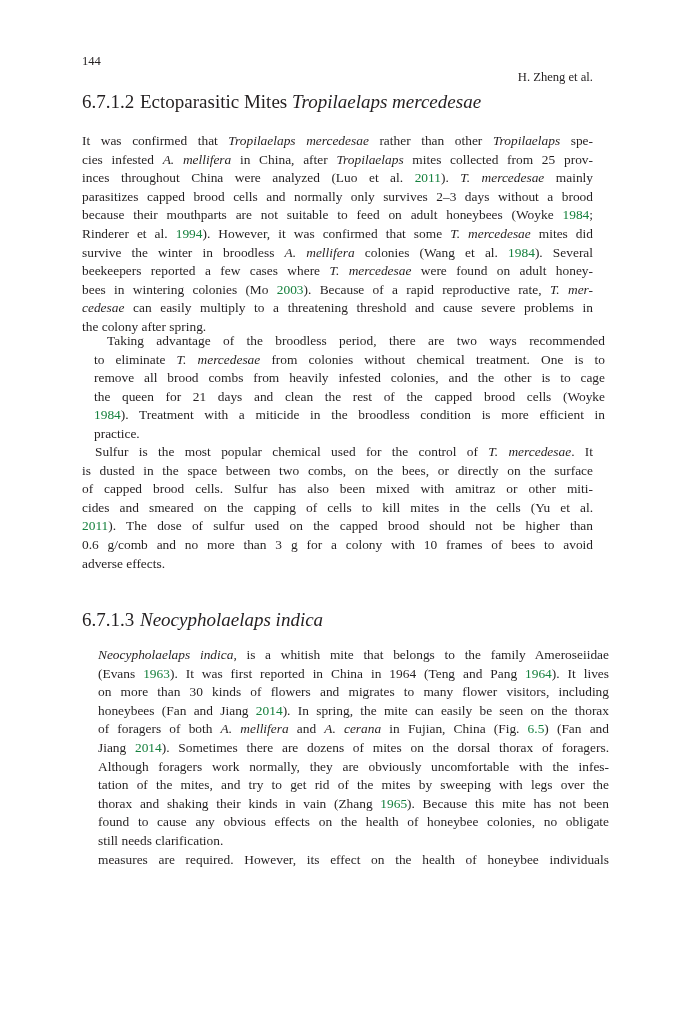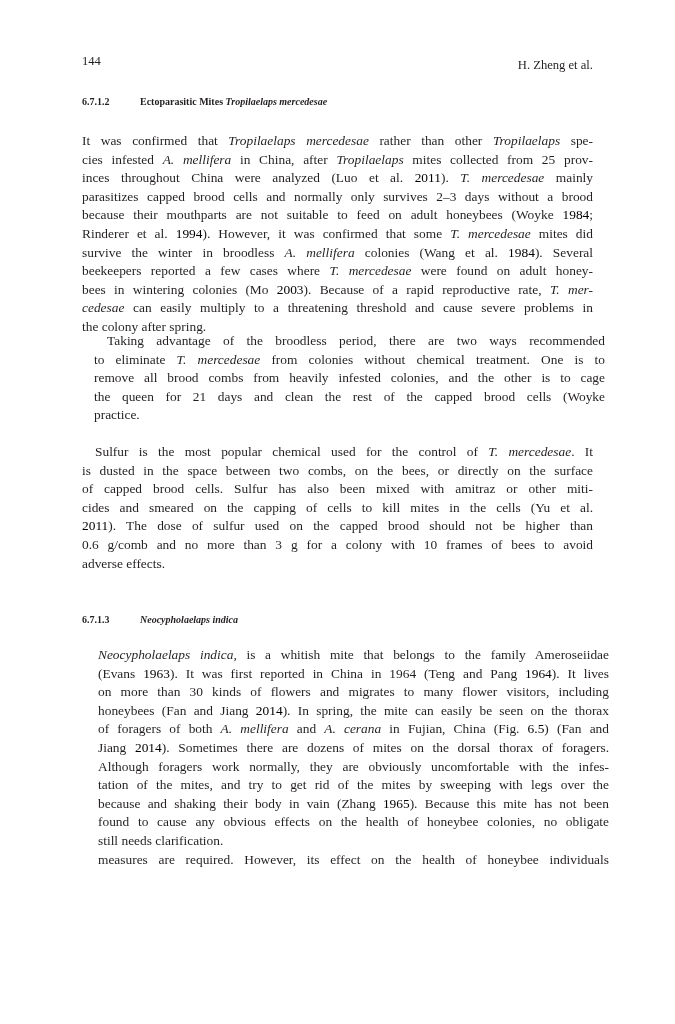--- a/index.html
+++ b/index.html
@@ -8,7 +8,7 @@
   .running-head { position: absolute; top: 53px; left: 82px; width: 511px; height: 16px;
                   font-size: 12.6px; line-height: 16px; }
   .running-head .pn { position: absolute; left: 0; top: 0; }
-  .running-head .au { position: absolute; right: 0; top: 4px; }
+  .running-head .au { position: absolute; right: 0; top: 16px; }
   .heading { position: absolute; left: 82px; font-size: 10px; font-weight: bold; line-height: 18px; white-space: nowrap; }
   .heading .num { display: inline-block; width: 58px; }
   .heading i { font-style: italic; }

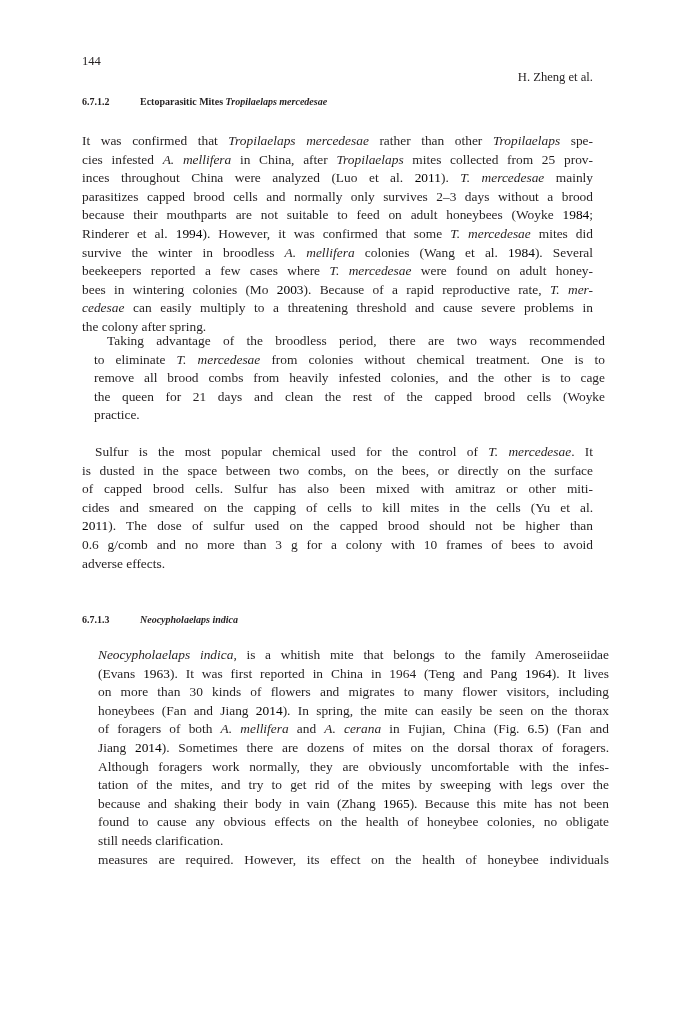--- a/index.html
+++ b/index.html
@@ -9,7 +9,7 @@
                   font-size: 12.6px; line-height: 16px; }
   .running-head .pn { position: absolute; left: 0; top: 0; }
   .running-head .au { position: absolute; right: 0; top: 16px; }
-  .heading { position: absolute; left: 82px; font-size: 10px; font-weight: bold; line-height: 18px; white-space: nowrap; }
+  .heading { position: absolute; left: 82px; font-size: 19px; font-weight: normal; line-height: 18px; white-space: nowrap; }
   .heading .num { display: inline-block; width: 58px; }
   .heading i { font-style: italic; }
   .block { position: absolute; left: 82px; width: 511px; font-size: 13.4px; }

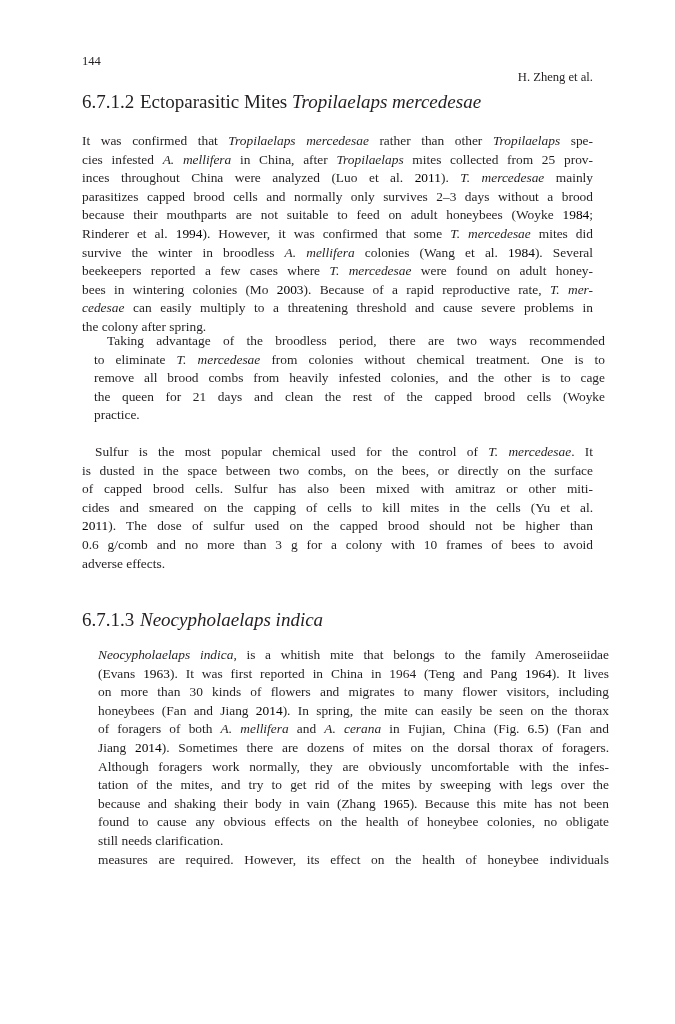--- a/index.html
+++ b/index.html
@@ -18,7 +18,7 @@
   .ln.indent { text-indent: 13px; }
   .ln span { white-space: pre; }
   i { font-style: italic; }
-  .cite { color: #000000; }
+  .cite { color: #15803d; }
 </style>
 </head>
 <body>

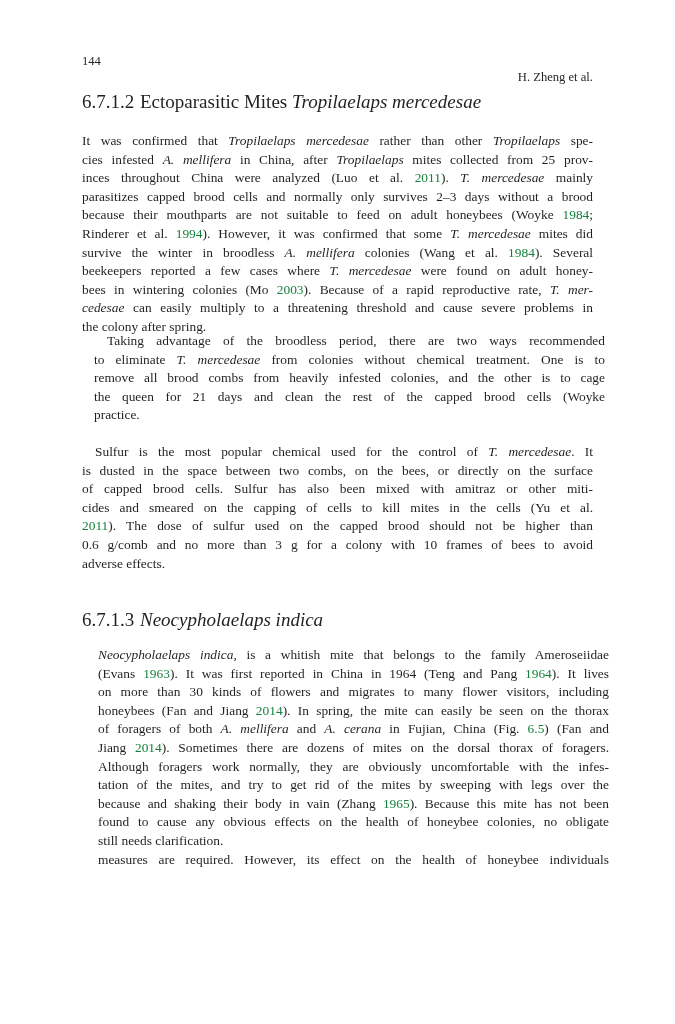--- a/index.html
+++ b/index.html
@@ -50,6 +50,7 @@
     <div class="ln"><span>to eliminate </span><i>T. mercedesae</i><span> from colonies without chemical treatment. One is to</span></div>
     <div class="ln"><span>remove all brood combs from heavily infested colonies, and the other is to cage</span></div>
     <div class="ln"><span>the queen for 21 days and clean the rest of the capped brood cells (Woyke</span></div>
+    <div class="ln"><a class="cite">1984</a><span>). Treatment with a miticide in the broodless condition is more efficient in</span></div>
     <div class="ln last"><span>practice.</span></div>
   </div>
 <div class="block" style="top:443px;">

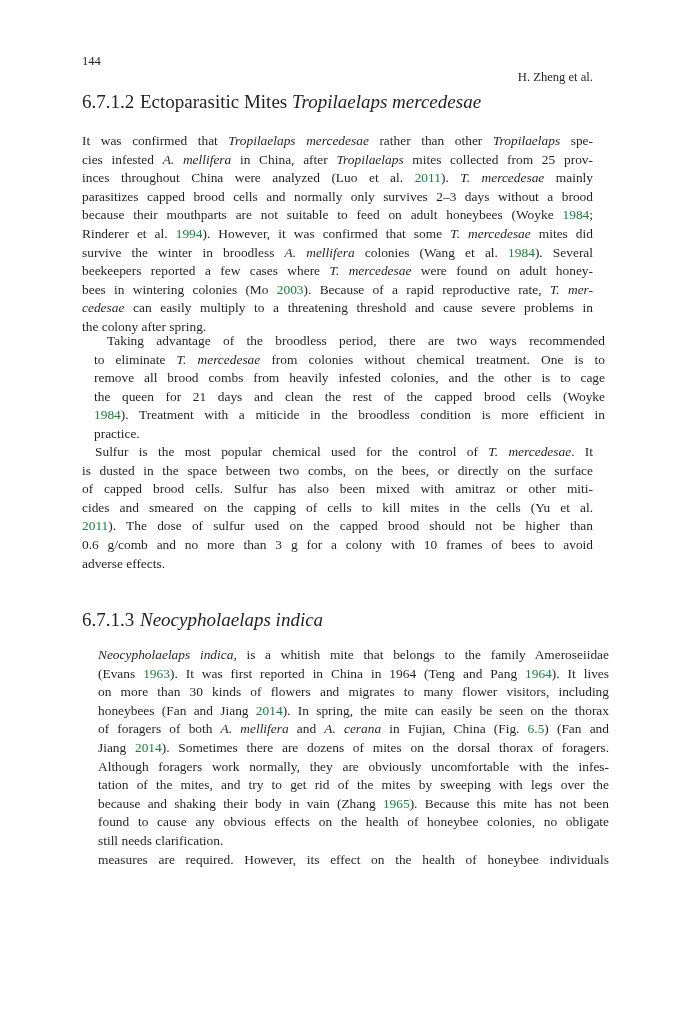--- a/index.html
+++ b/index.html
@@ -76,7 +76,7 @@
     <div class="ln"><span>Jiang </span><a class="cite">2014</a><span>). Sometimes there are dozens of mites on the dorsal thorax of foragers.</span></div>
     <div class="ln"><span>Although foragers work normally, they are obviously uncomfortable with the infes-</span></div>
     <div class="ln"><span>tation of the mites, and try to get rid of the mites by sweeping with legs over the</span></div>
-    <div class="ln"><span>because and shaking their body in vain (Zhang </span><a class="cite">1965</a><span>). Because this mite has not been</span></div>
+    <div class="ln"><span>thorax and shaking their kinds in vain (Zhang </span><a class="cite">1965</a><span>). Because this mite has not been</span></div>
     <div class="ln"><span>found to cause any obvious effects on the health of honeybee colonies, no obligate</span></div>
     <div class="ln last"><span>still needs clarification.</span></div>
     <div class="ln"><span>measures are required. However, its effect on the health of honeybee individuals</span></div>

